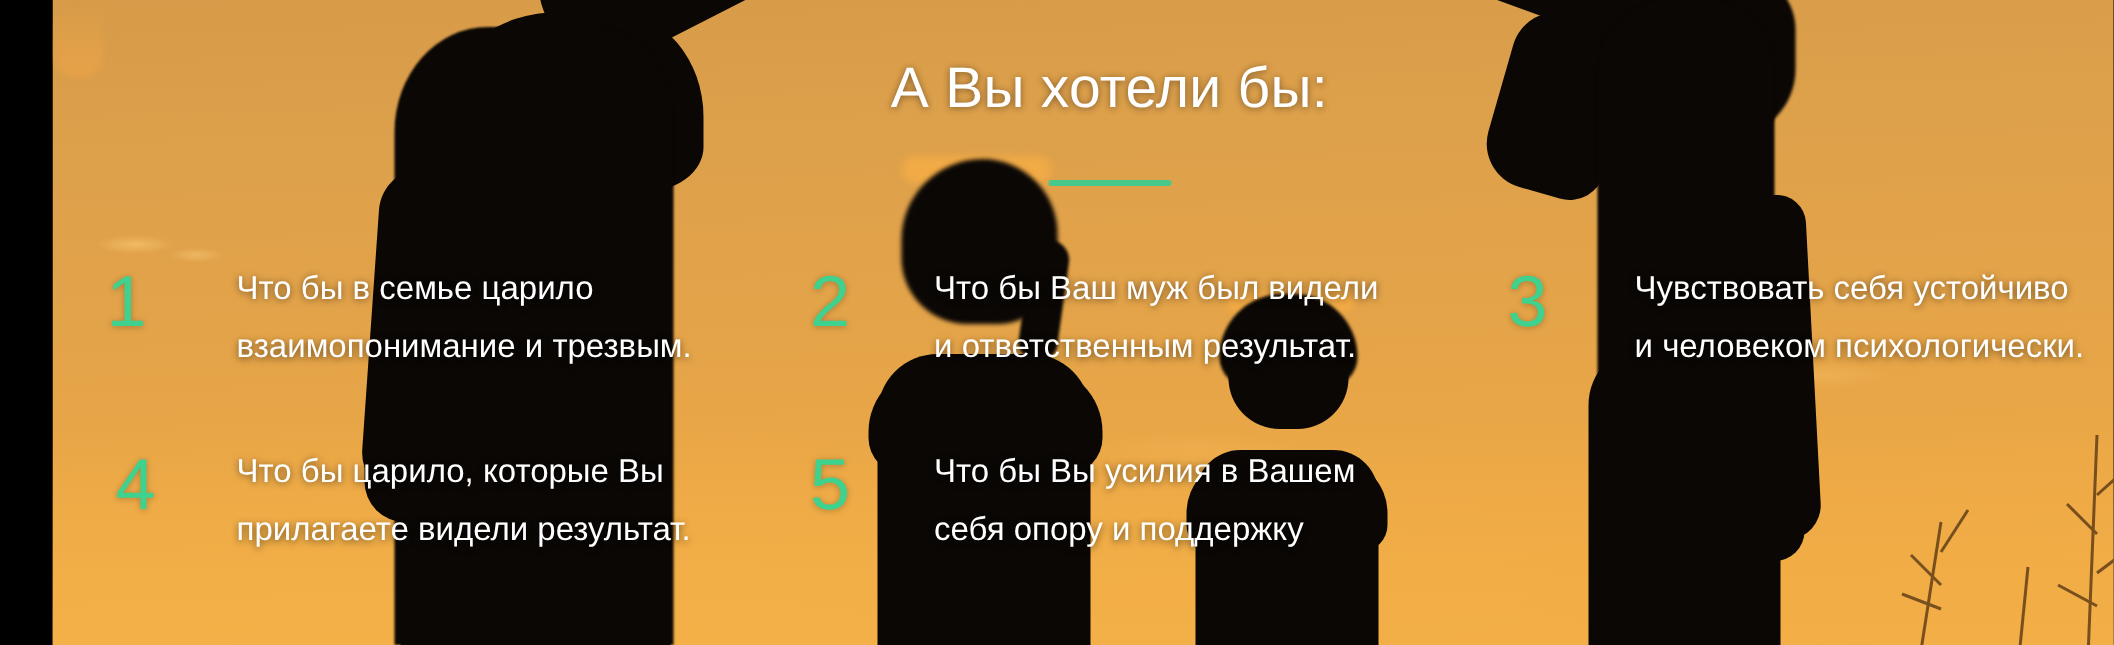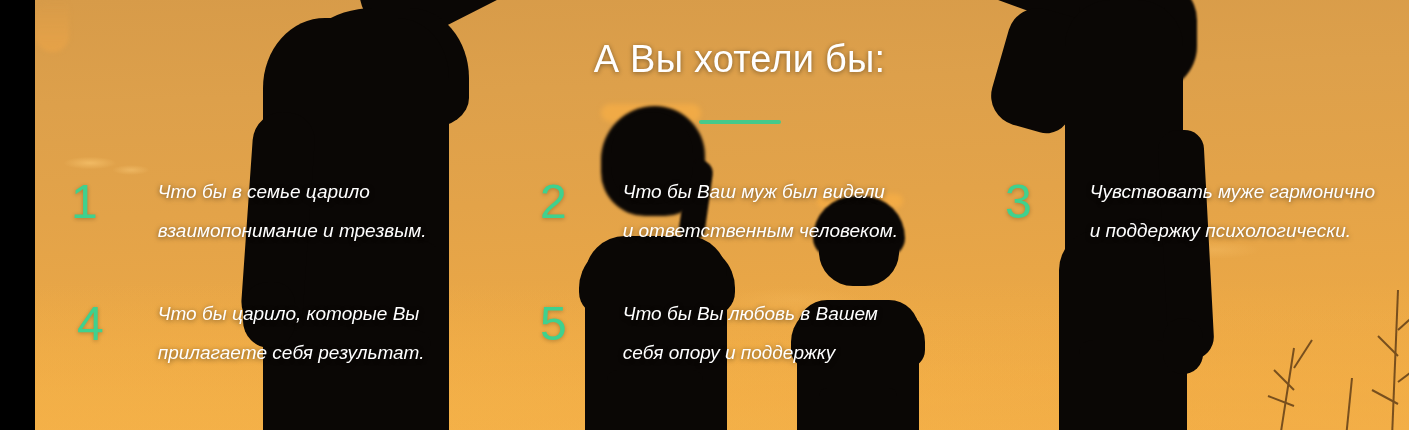--- a/index.html
+++ b/index.html
@@ -268,12 +268,11 @@
   }
   .item-text {
     color: #ffffff;
-    font-size: 19px;
+    font-size: 22px;
     line-height: 39px;
     font-weight: 400;
     text-shadow: 0 1px 5px rgba(0,0,0,.55);
     margin-top: -6px;
-    font-style: italic;
   }
 
   

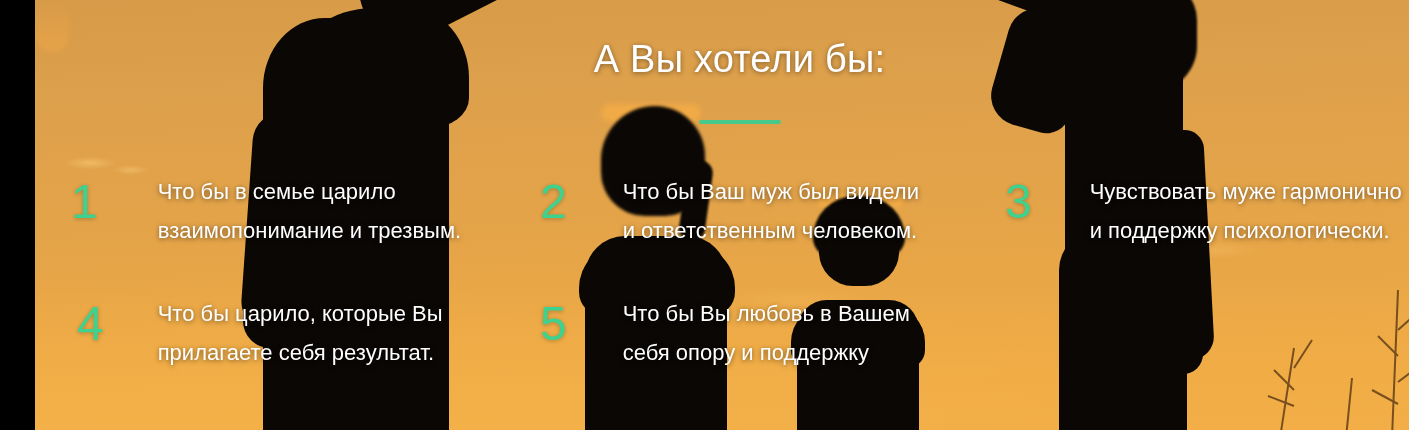--- a/index.html
+++ b/index.html
@@ -372,7 +372,7 @@
     <div class="item" id="item-3">
       <span class="item-number">3</span>
       <span class="item-text">
-        <span>Чувствовать муже гармонично</span><br>
+        <span>Чувствовать себя устойчиво</span><br>
         <span>и поддержку психологически.</span>
       </span>
     </div>

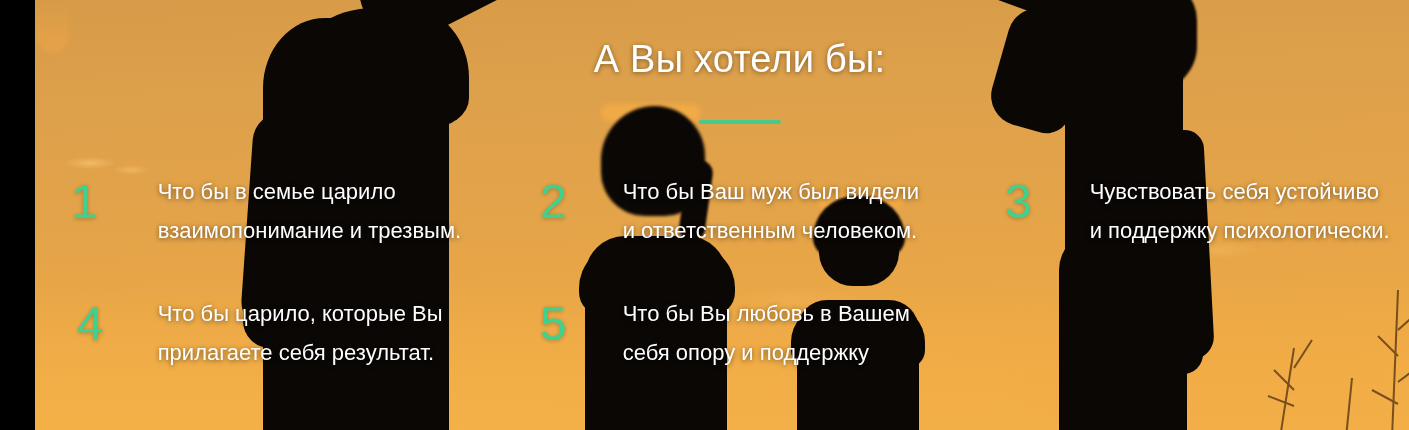--- a/index.html
+++ b/index.html
@@ -365,7 +365,7 @@
       <span class="item-number">2</span>
       <span class="item-text">
         <span>Что бы Ваш муж был видели</span><br>
-        <span>и ответственным человеком.</span>
+        <span>и ответственным результат.</span>
       </span>
     </div>
 

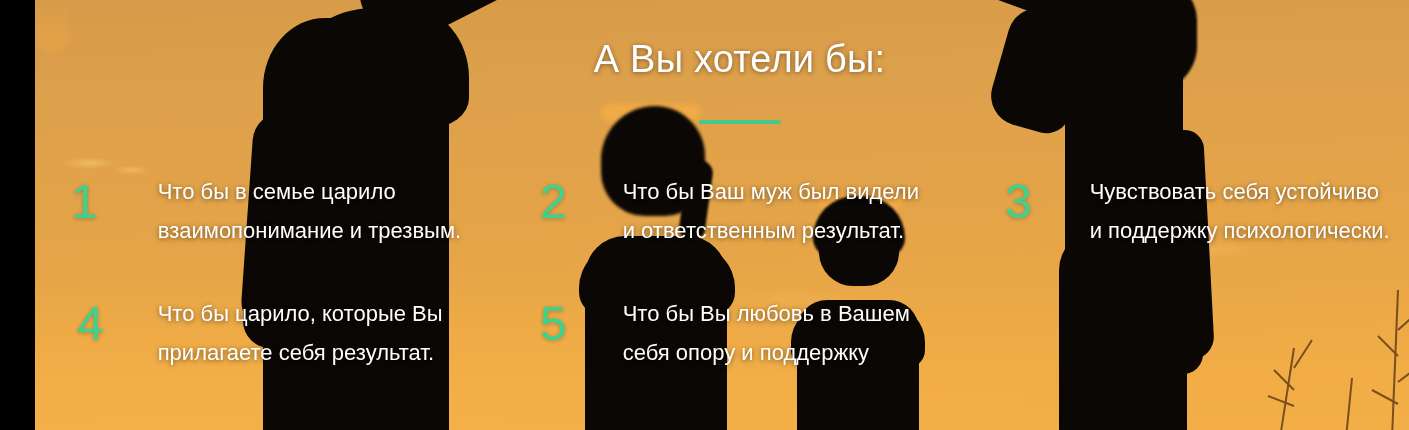--- a/index.html
+++ b/index.html
@@ -373,7 +373,7 @@
       <span class="item-number">3</span>
       <span class="item-text">
         <span>Чувствовать себя устойчиво</span><br>
-        <span>и поддержку психологически.</span>
+        <span>и человеком психологически.</span>
       </span>
     </div>
 

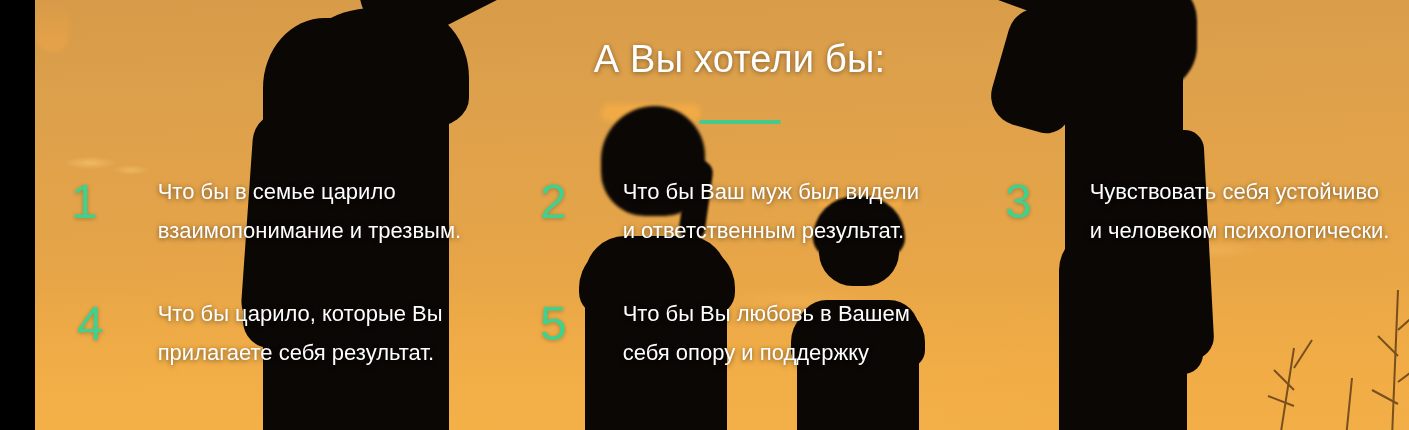--- a/index.html
+++ b/index.html
@@ -388,7 +388,7 @@
     <div class="item" id="item-5">
       <span class="item-number">5</span>
       <span class="item-text">
-        <span>Что бы Вы любовь в Вашем</span><br>
+        <span>Что бы Вы усилия в Вашем</span><br>
         <span>себя опору и поддержку</span>
       </span>
     </div>

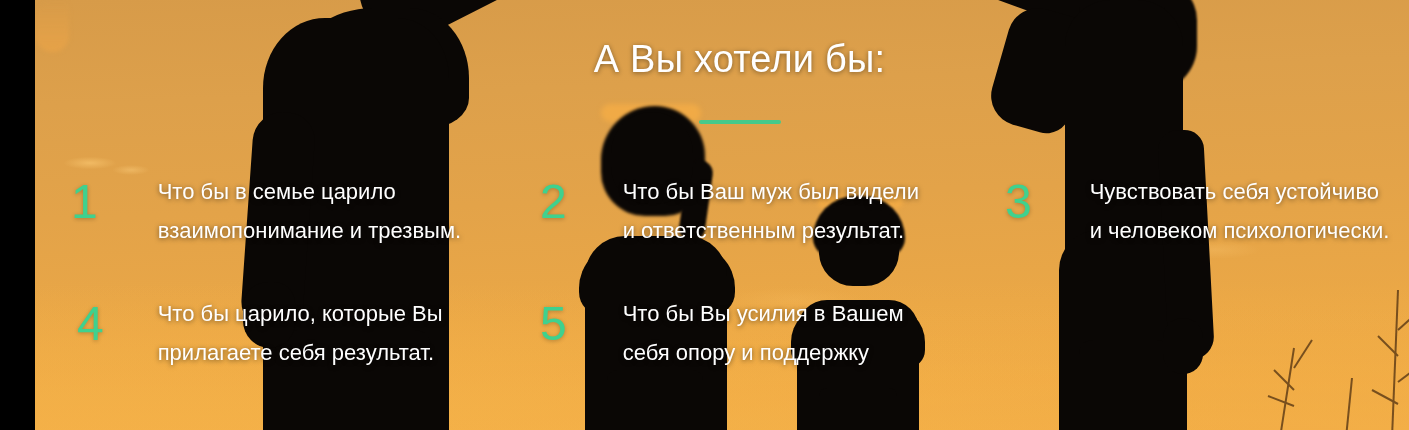--- a/index.html
+++ b/index.html
@@ -381,7 +381,7 @@
       <span class="item-number">4</span>
       <span class="item-text">
         <span>Что бы царило, которые Вы</span><br>
-        <span>прилагаете себя результат.</span>
+        <span>прилагаете видели результат.</span>
       </span>
     </div>
 

